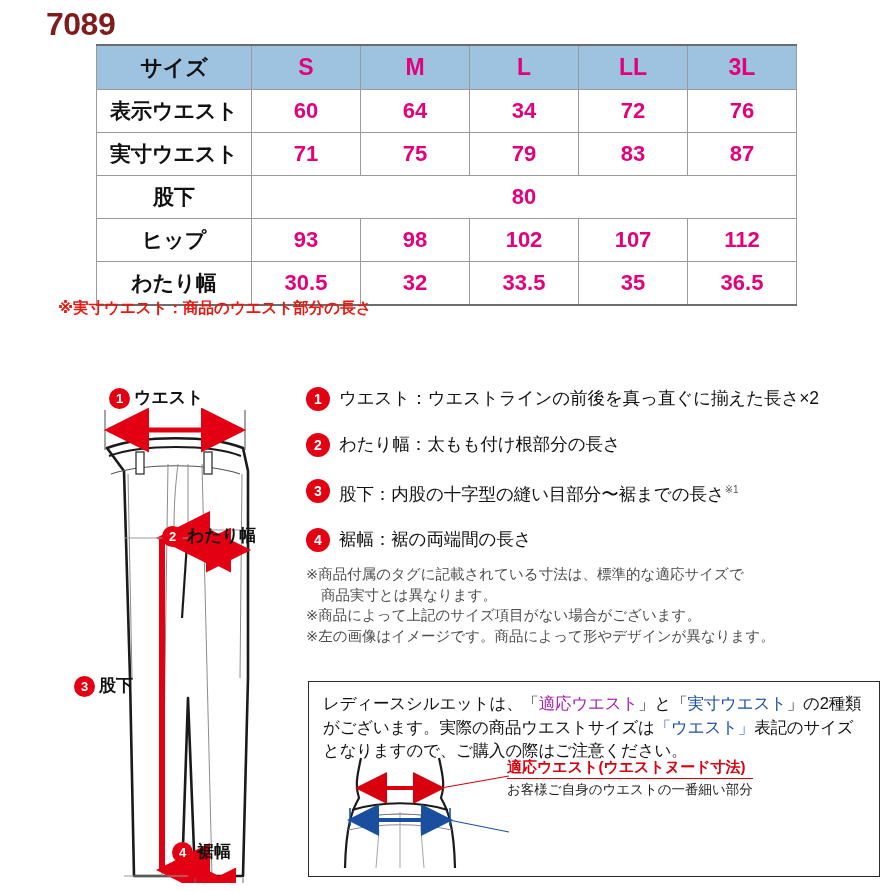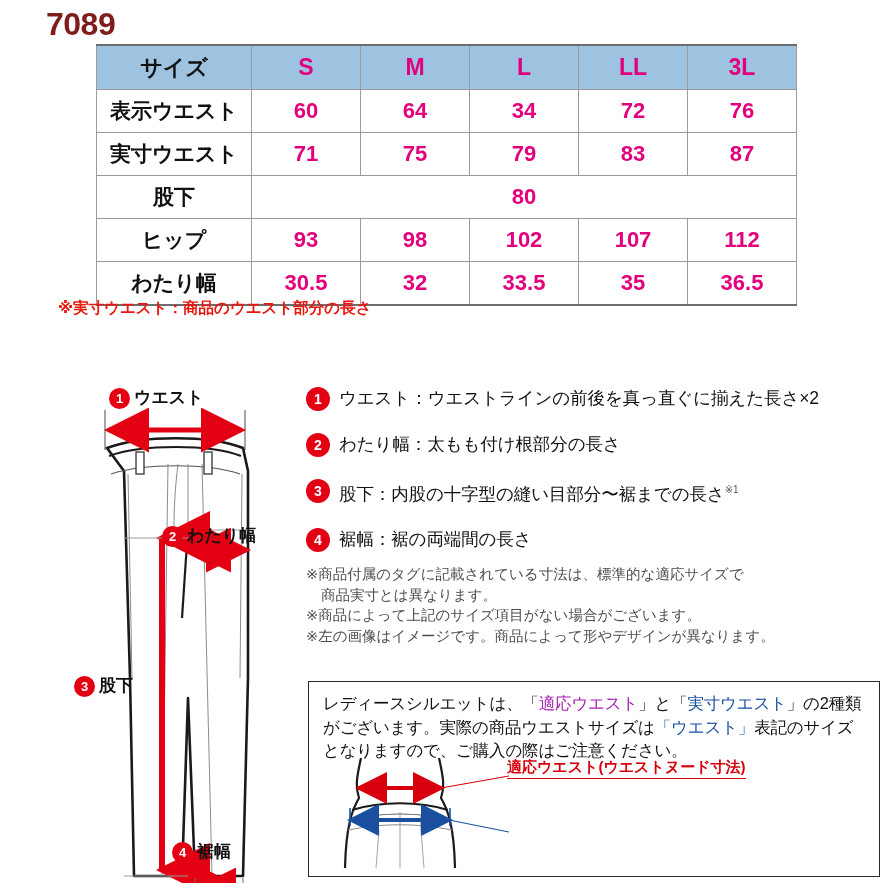--- a/index.html
+++ b/index.html
@@ -435,6 +435,7 @@
 
   <div class="callout" id="callout-tekiou">
     <span class="co-title">適応ウエスト(ウエストヌード寸法)</span>
+    <span class="co-sub">お客様ご自身のウエストの一番細い部分</span>
   </div>
 
 </div>

